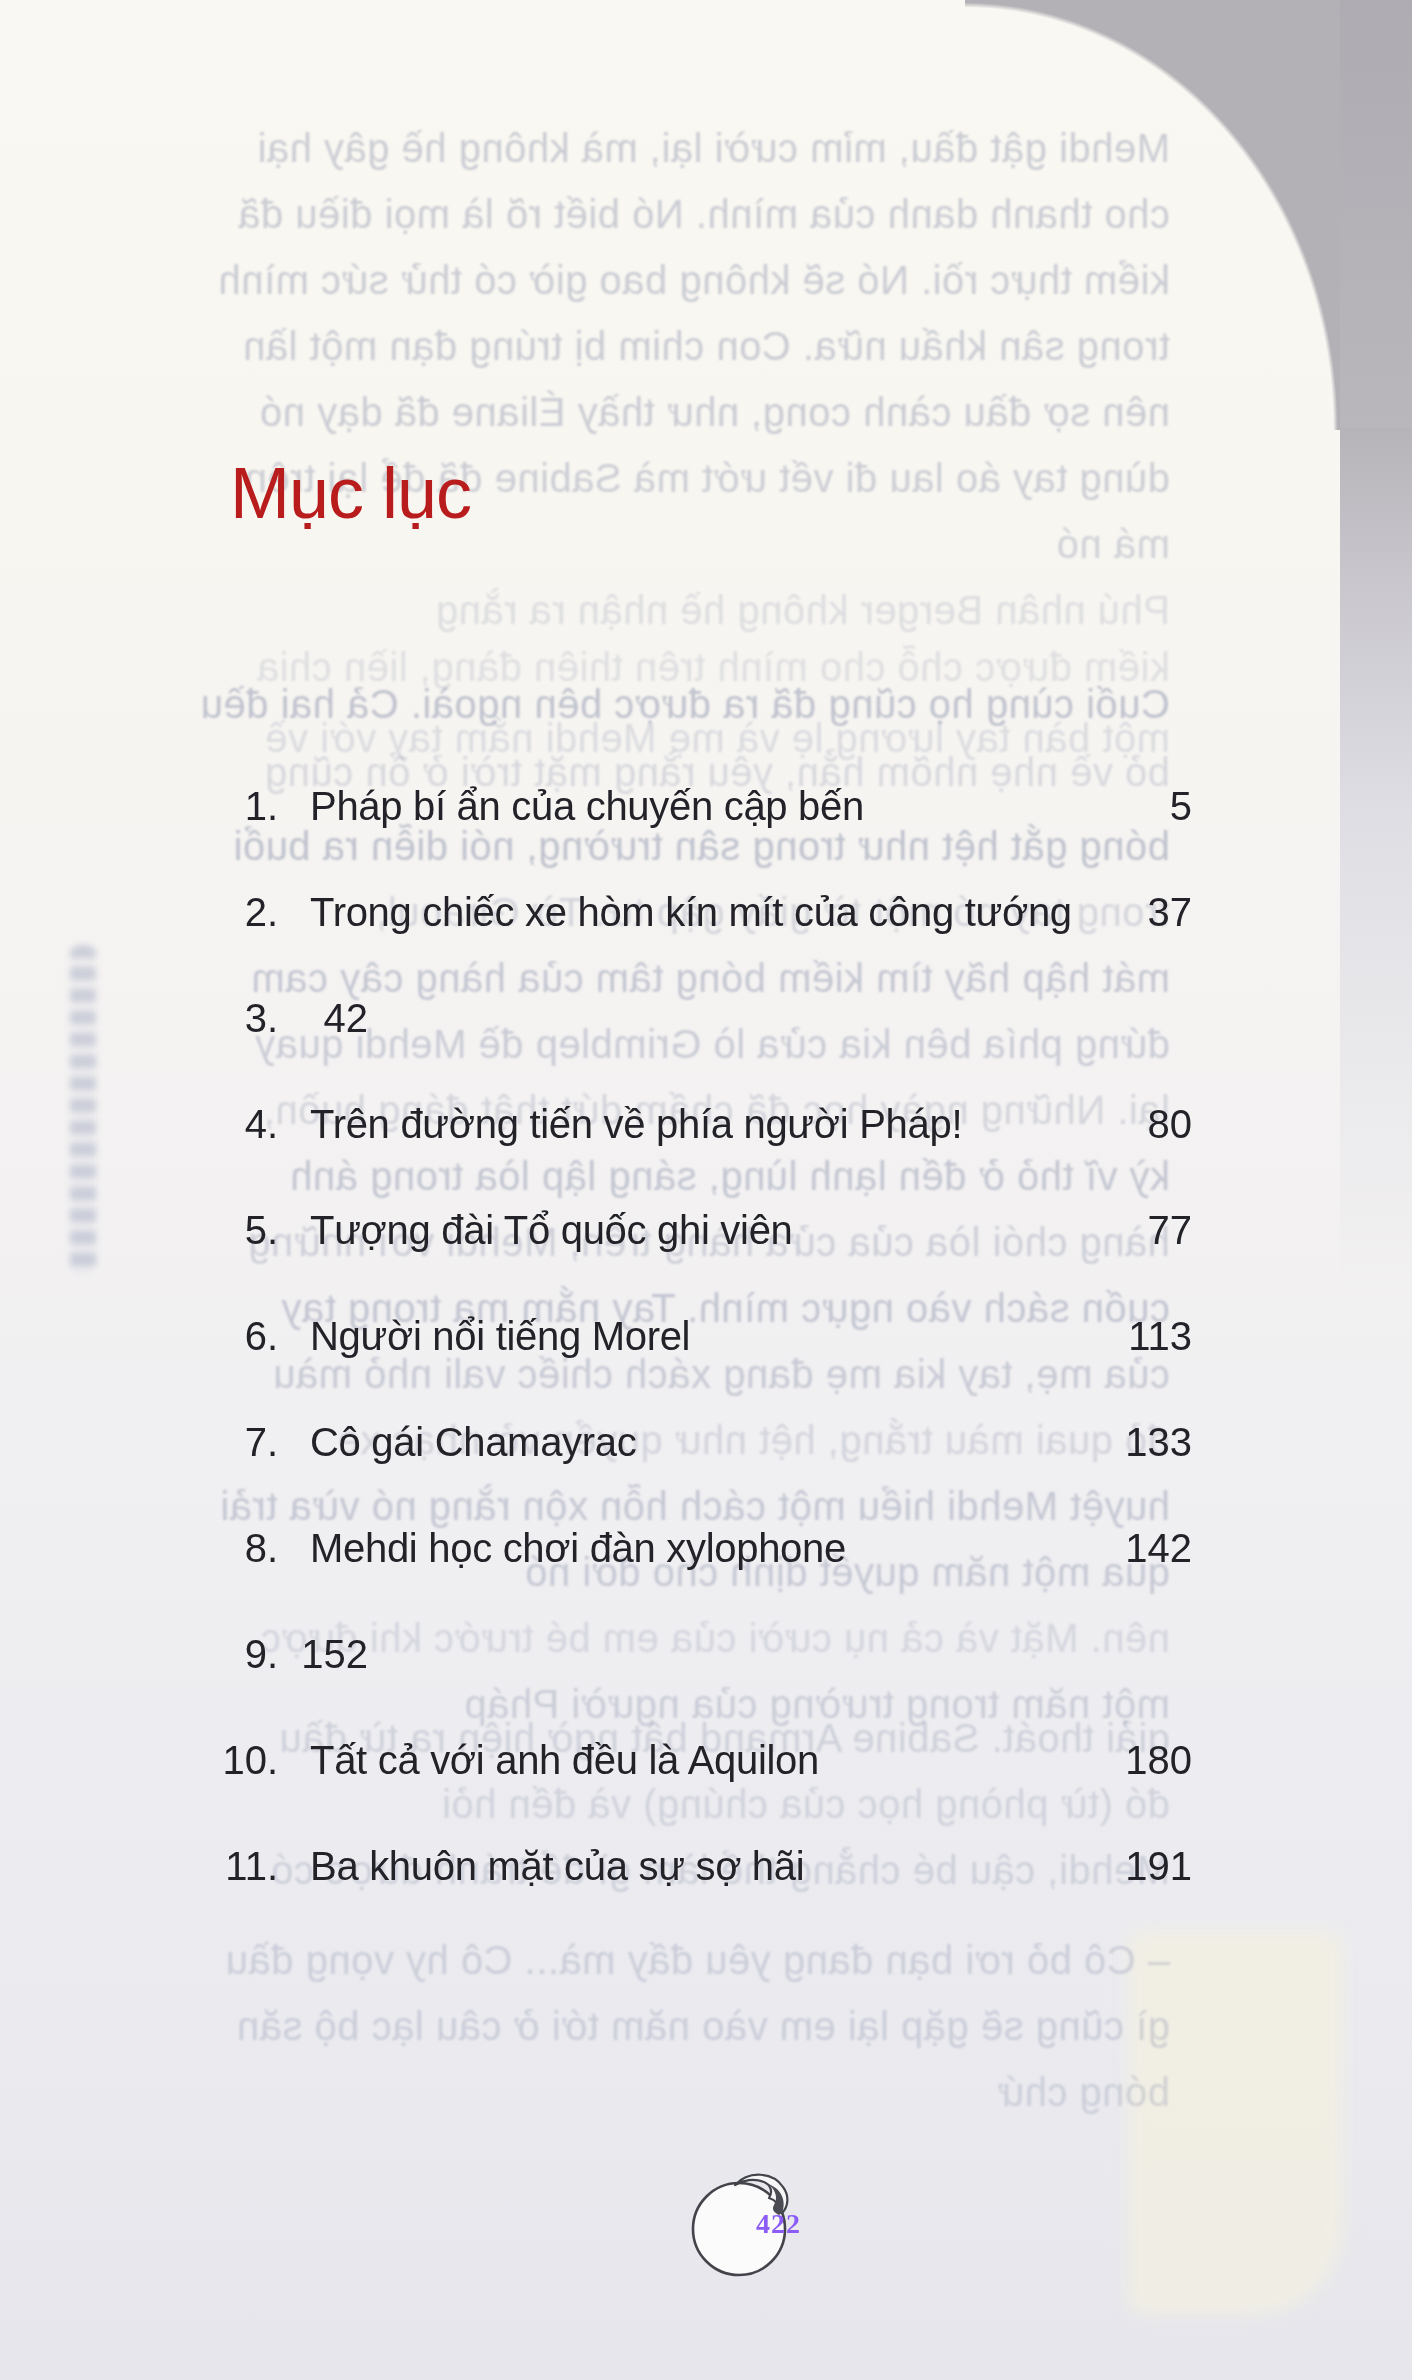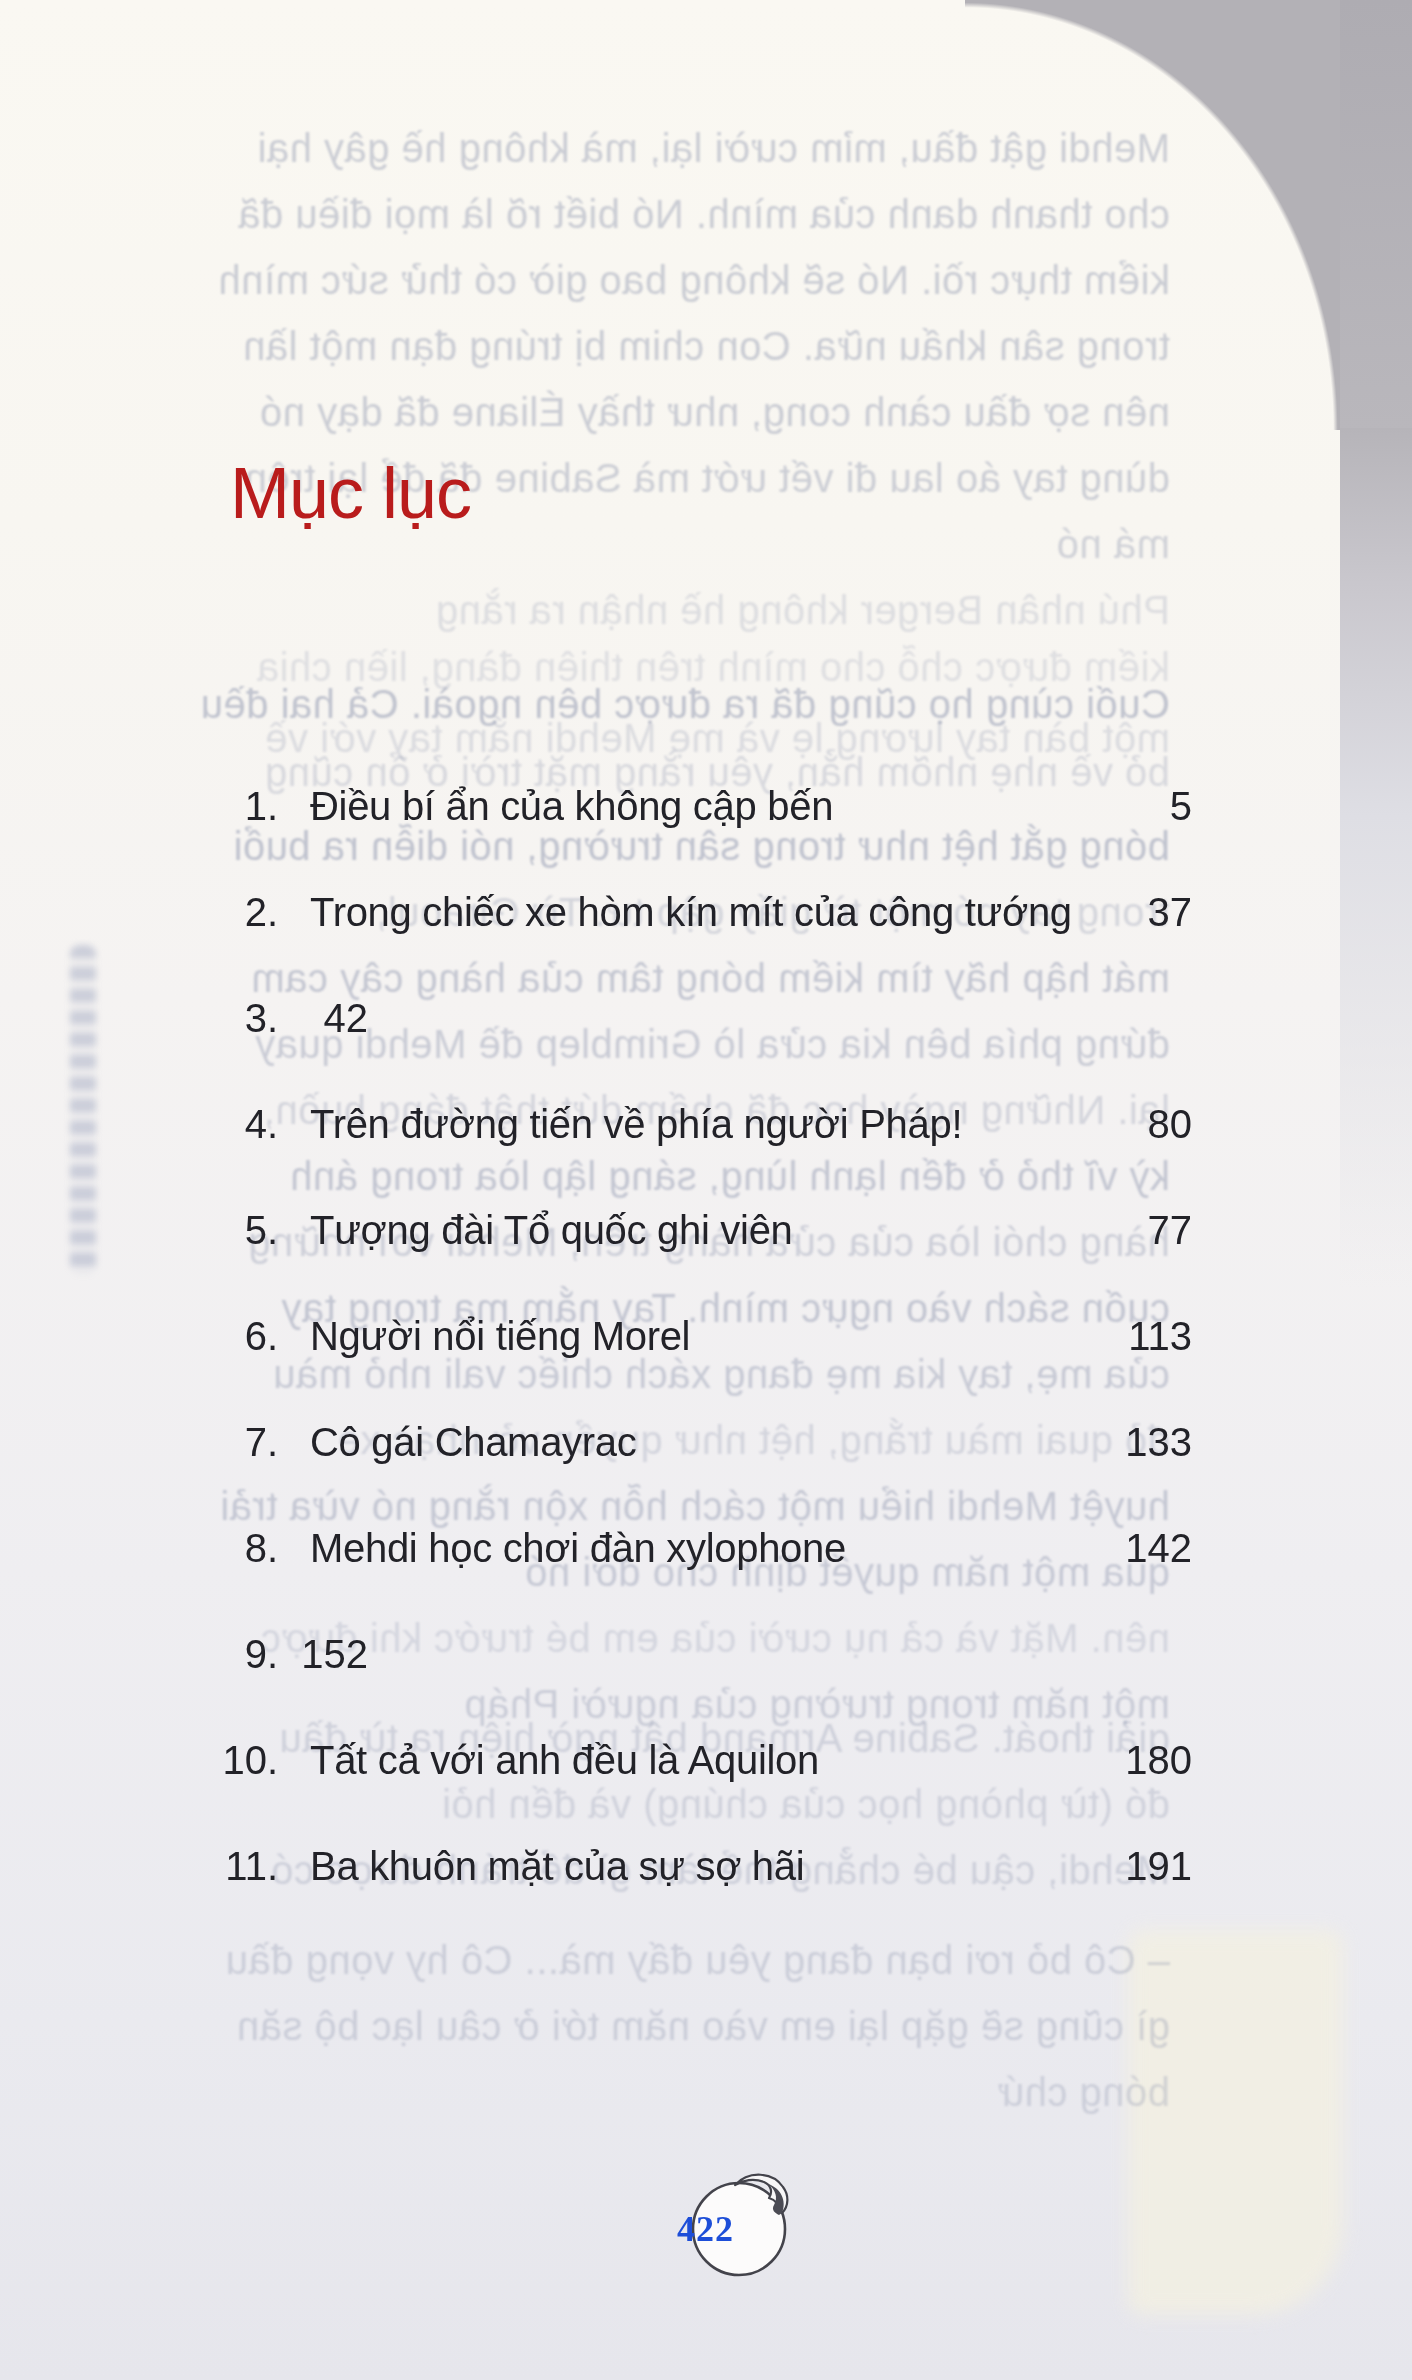--- a/index.html
+++ b/index.html
@@ -119,7 +119,7 @@
 <div class="toc-list">
     <div class="toc-row">
       <span class="toc-num">1.</span>
-      <span class="toc-title">Điều bí ẩn của không cập bến</span>
+      <span class="toc-title">Pháp bí ẩn của chuyến cập bến</span>
       <span class="toc-page">5</span>
     </div>
     <div class="toc-row">

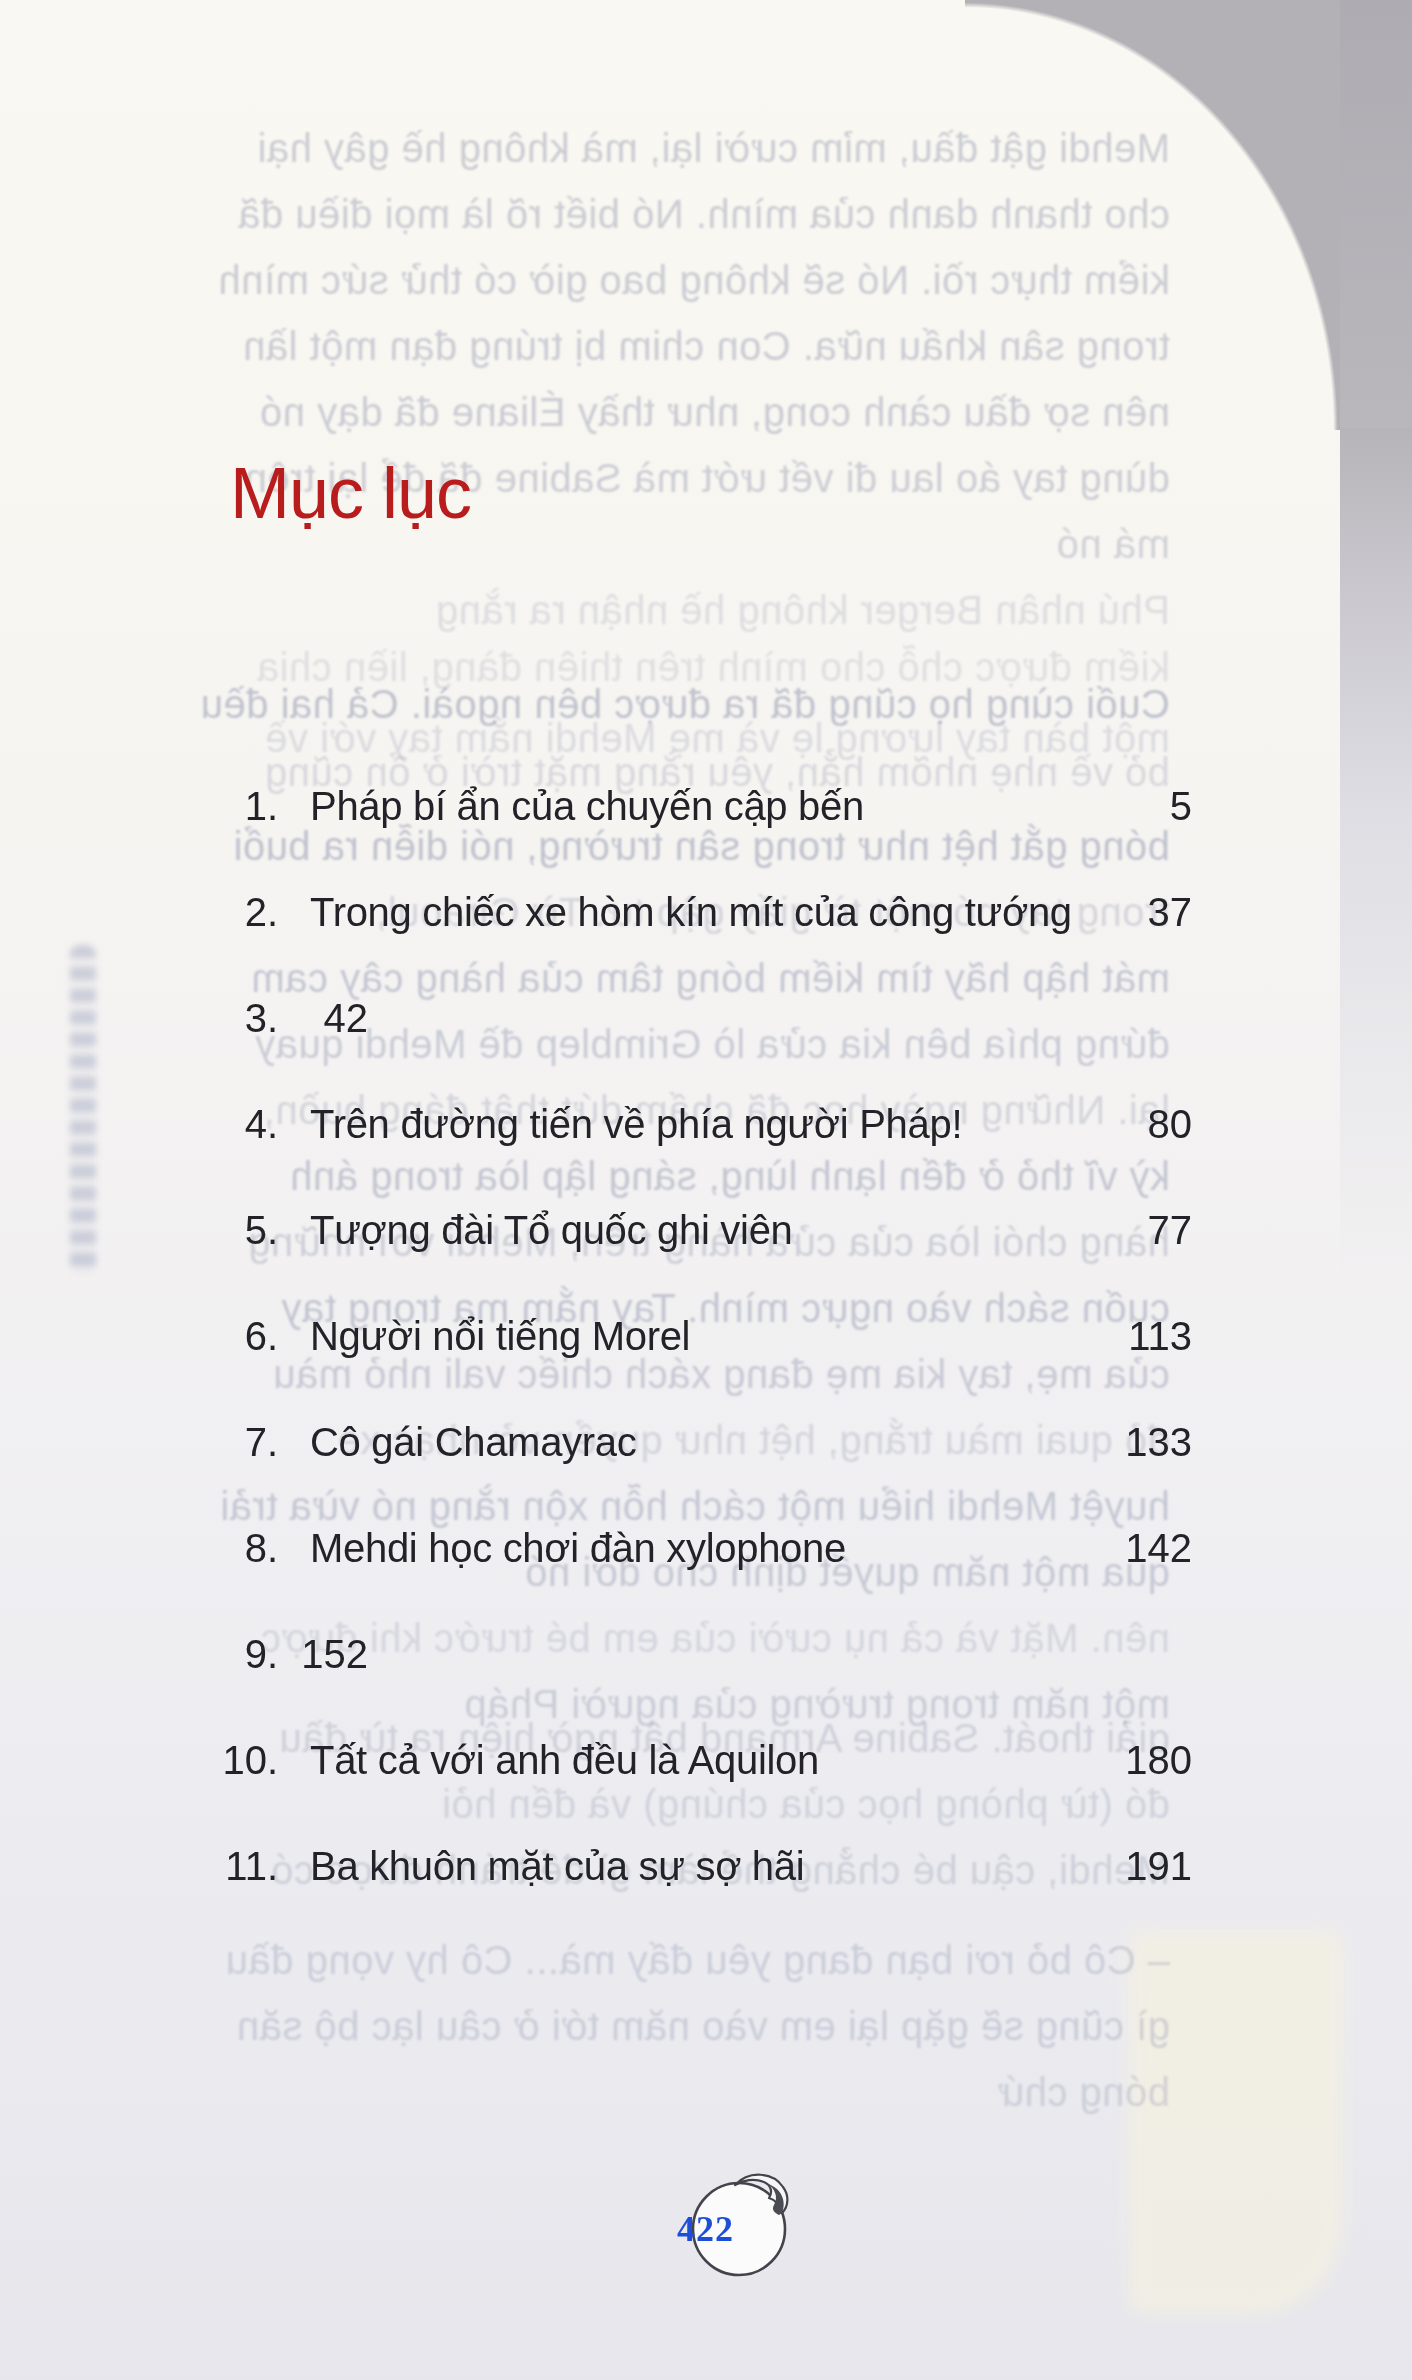--- a/index.html
+++ b/index.html
@@ -68,9 +68,9 @@
   }
   .badge svg{position:absolute;left:0;top:0;}
   .badge-num{
-    position:absolute;left:0;top:47px;width:124px;text-align:left;
+    position:absolute;left:0;top:47px;width:124px;text-align:right;
     font-family:"Liberation Serif","DejaVu Serif",serif;
-    font-size:36px;font-weight:700;color:#1d4ed8;letter-spacing:1px;
+    font-size:28px;font-weight:700;color:#8b5cf6;letter-spacing:1px;
   }
 </style>
 </head>

